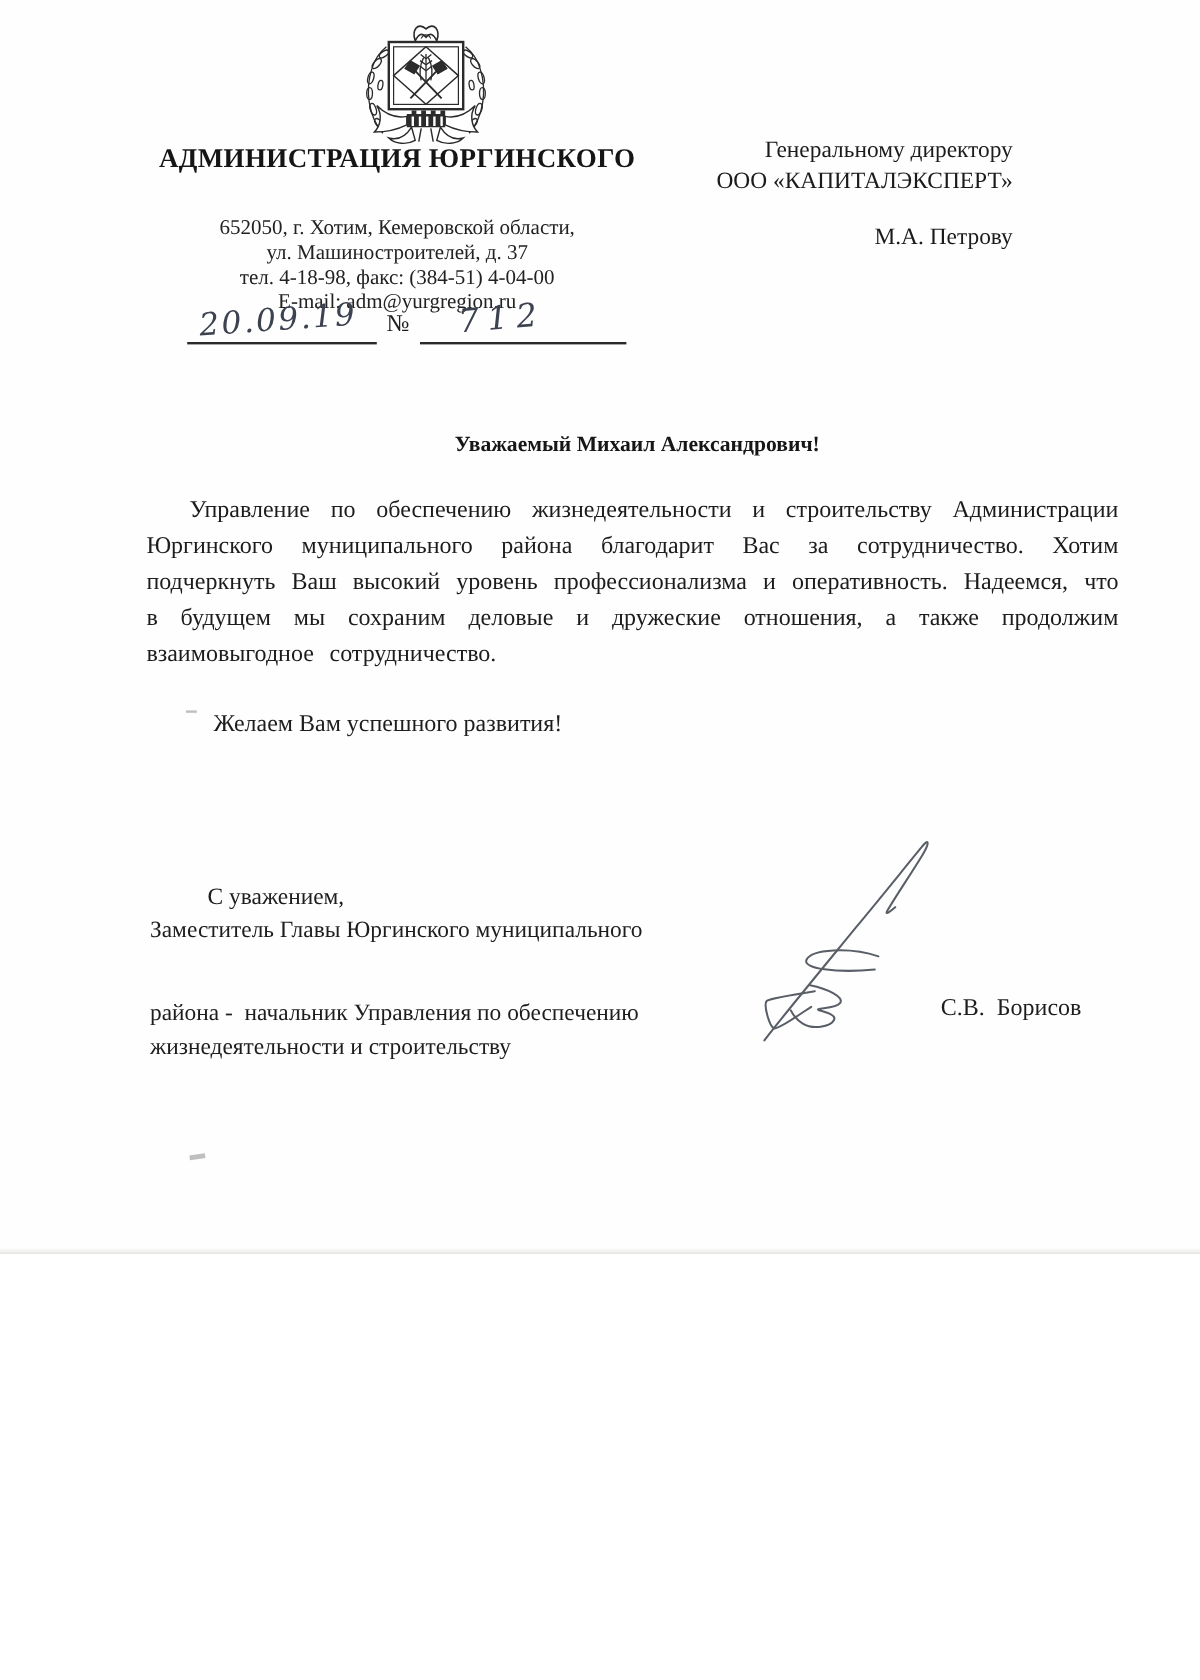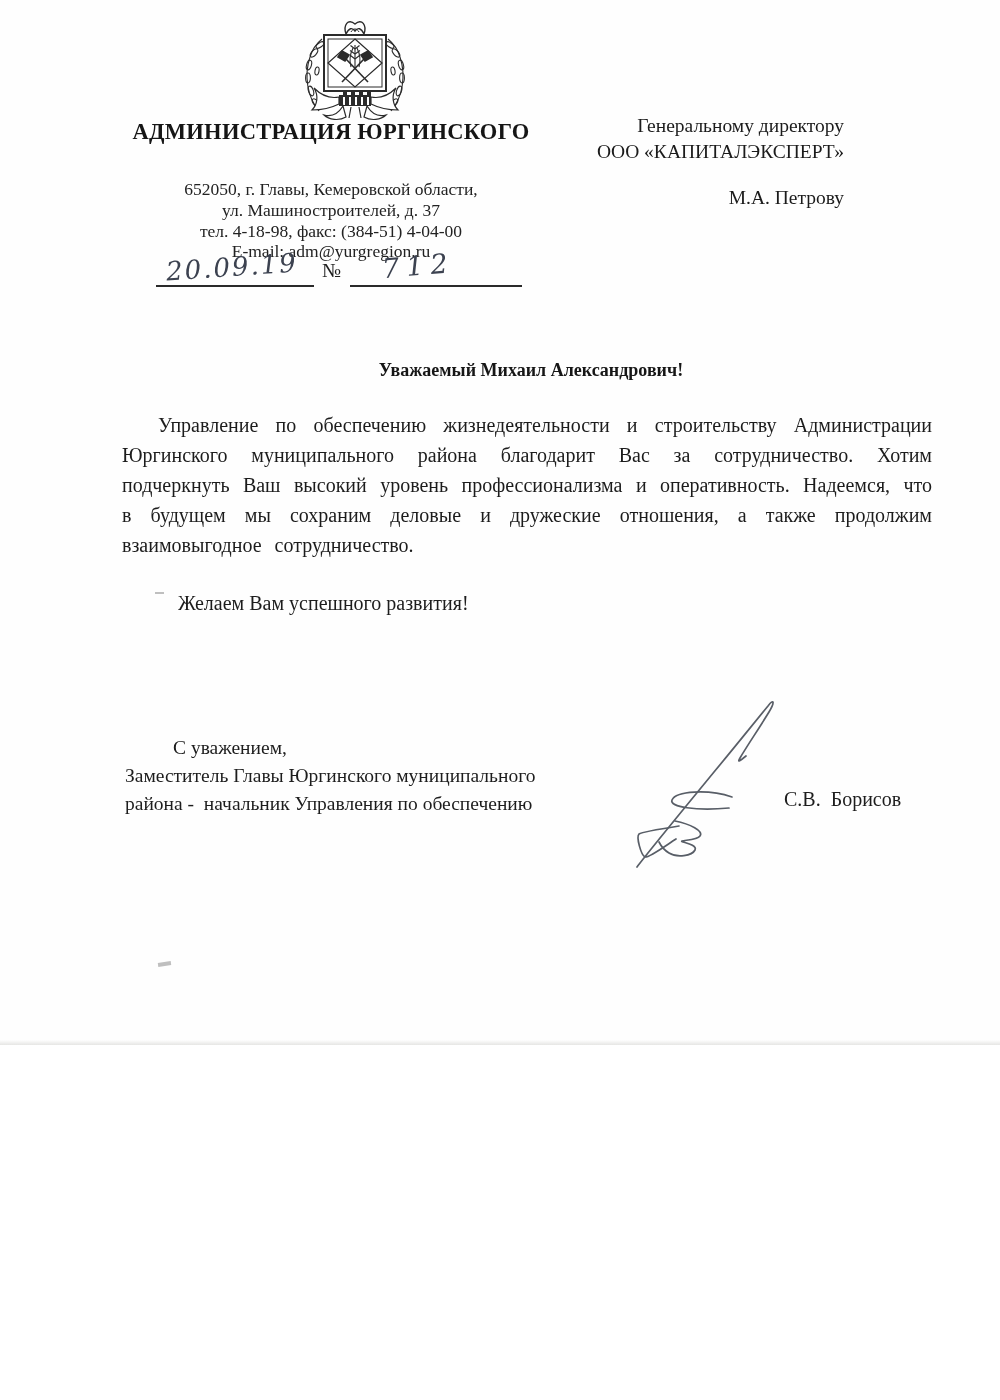--- a/index.html
+++ b/index.html
@@ -120,7 +120,7 @@
 
   <div class="abs org-title center" style="top:119px;">АДМИНИСТРАЦИЯ ЮРГИНСКОГО</div>
 
-  <div class="abs org-addr center" style="top:179px;">652050, г. Главы, Кемеровской области,</div>
+  <div class="abs org-addr center" style="top:179px;">652050, г. Хотим, Кемеровской области,</div>
   <div class="abs org-addr center" style="top:200px;">ул. Машиностроителей, д. 37</div>
   <div class="abs org-addr center" style="top:221px;">тел. 4-18-98, факс: (384-51) 4-04-00</div>
   <div class="abs org-addr center" style="top:241px;">E-mail: adm@yurgregion.ru</div>

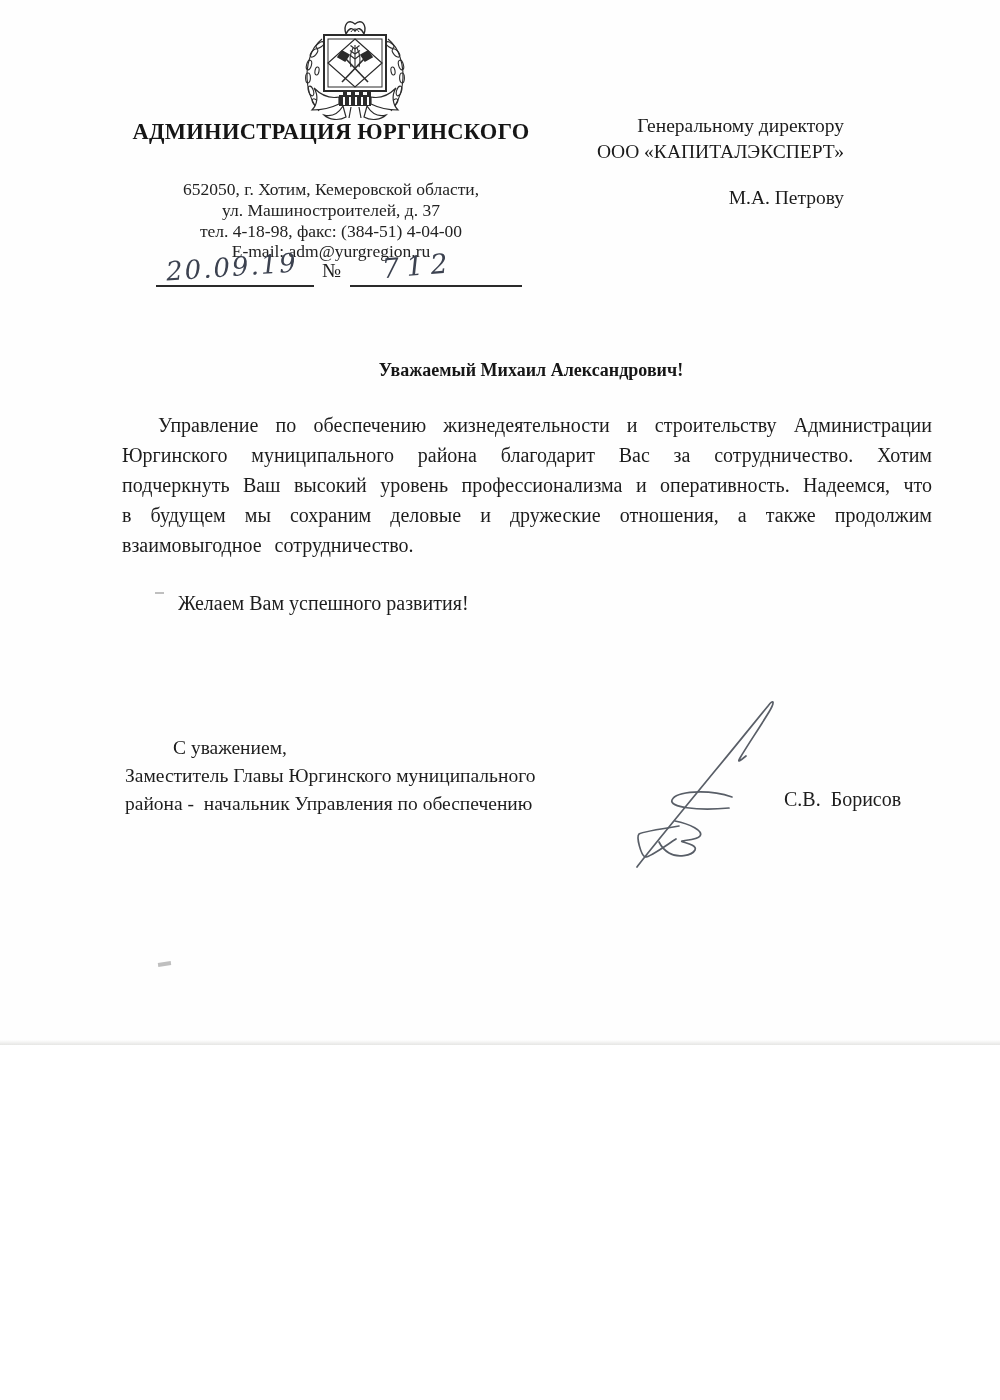--- a/index.html
+++ b/index.html
@@ -11,7 +11,7 @@
   }
   .abs { position:absolute; }
   .center { text-align:center; }
-  .pre { white-space:pre-wrap; }
+  .pre { white-space:pre-wrap;margin-top:41px; }
 
   
   .org-title { left:128px; width:406px; font-size:22.5px; font-weight:bold; letter-spacing:.3px; color:#151515; }

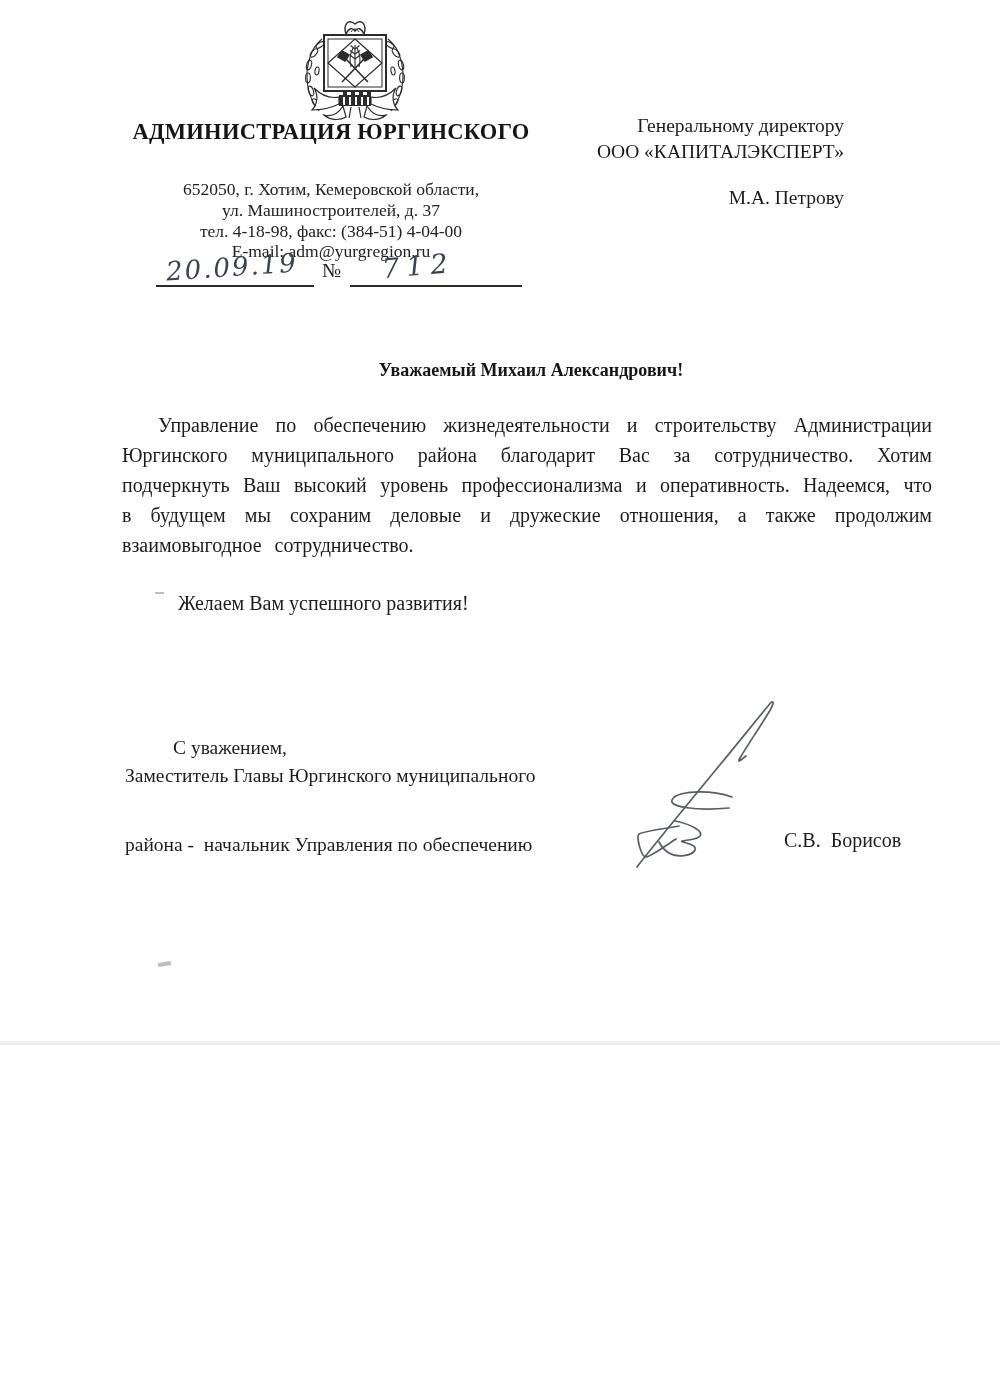--- a/index.html
+++ b/index.html
@@ -148,6 +148,7 @@
     <div class="closing">С уважением,</div>
     <div>Заместитель Главы Юргинского муниципального</div>
     <div class="pre">района -  начальник Управления по обеспечению</div>
+    <div>жизнедеятельности и строительству</div>
   </div>
 
   <div class="abs" style="left:612px; top:690px; width:185px; height:185px;">

